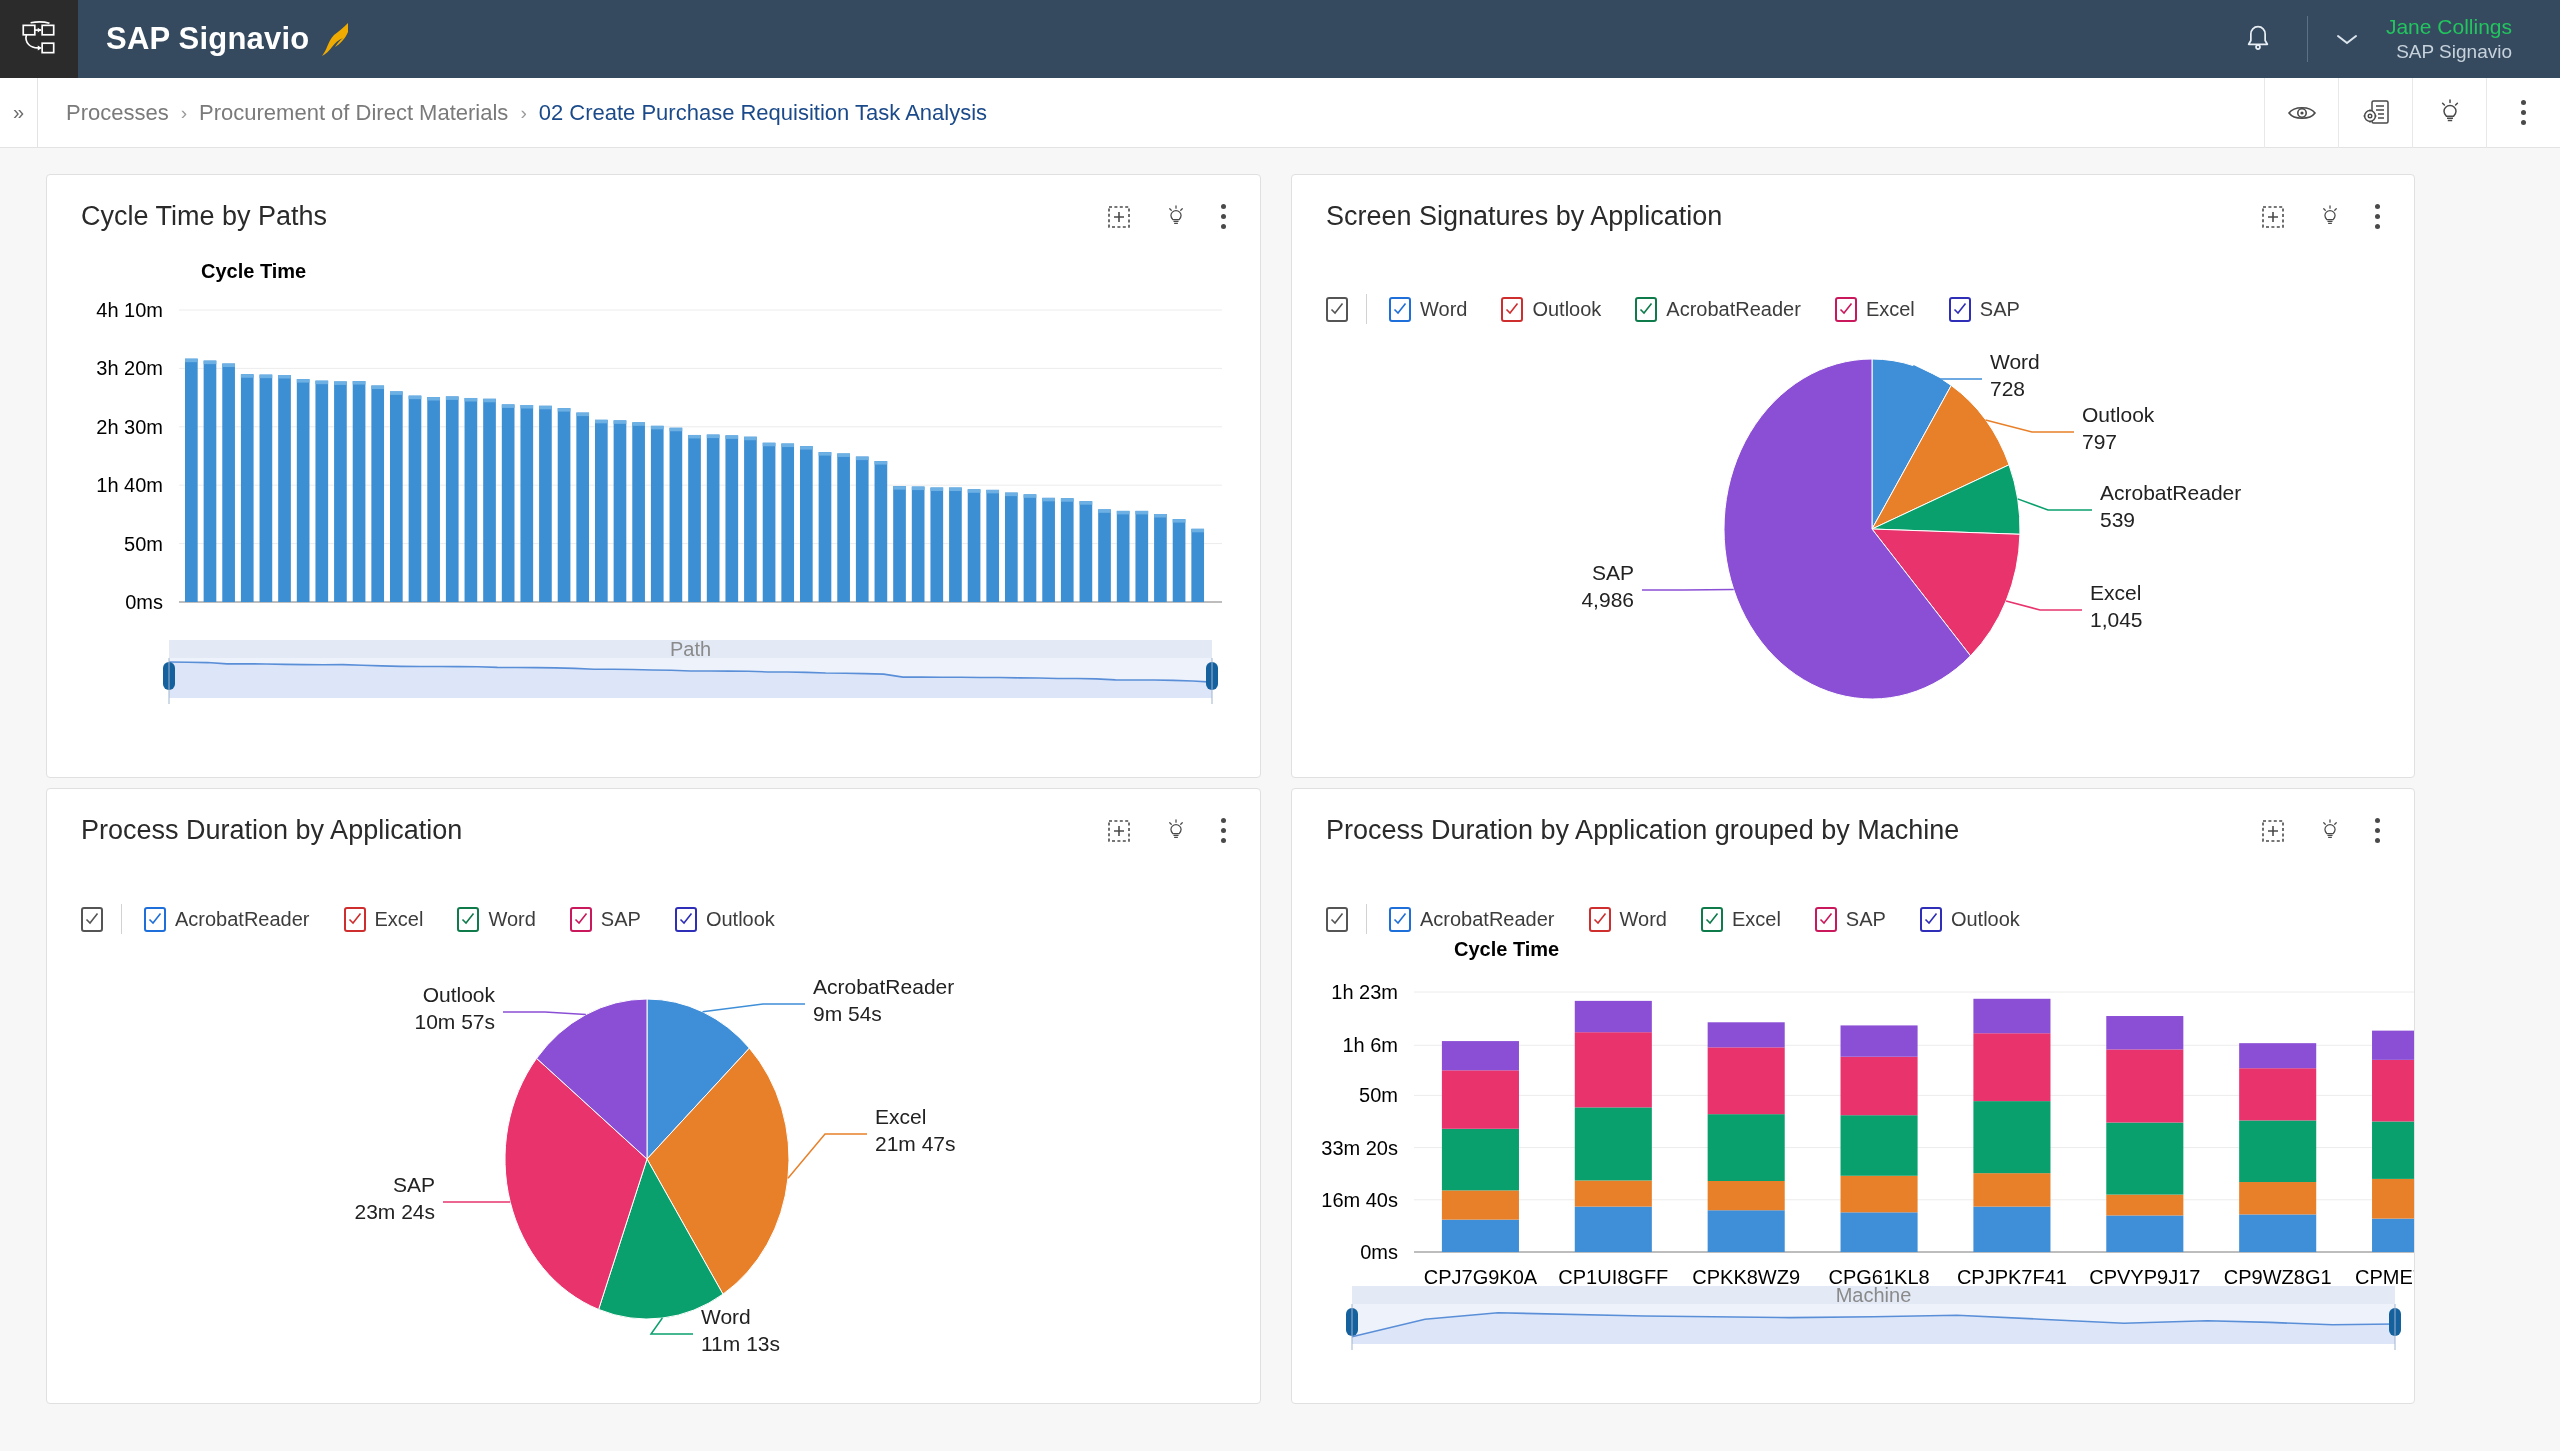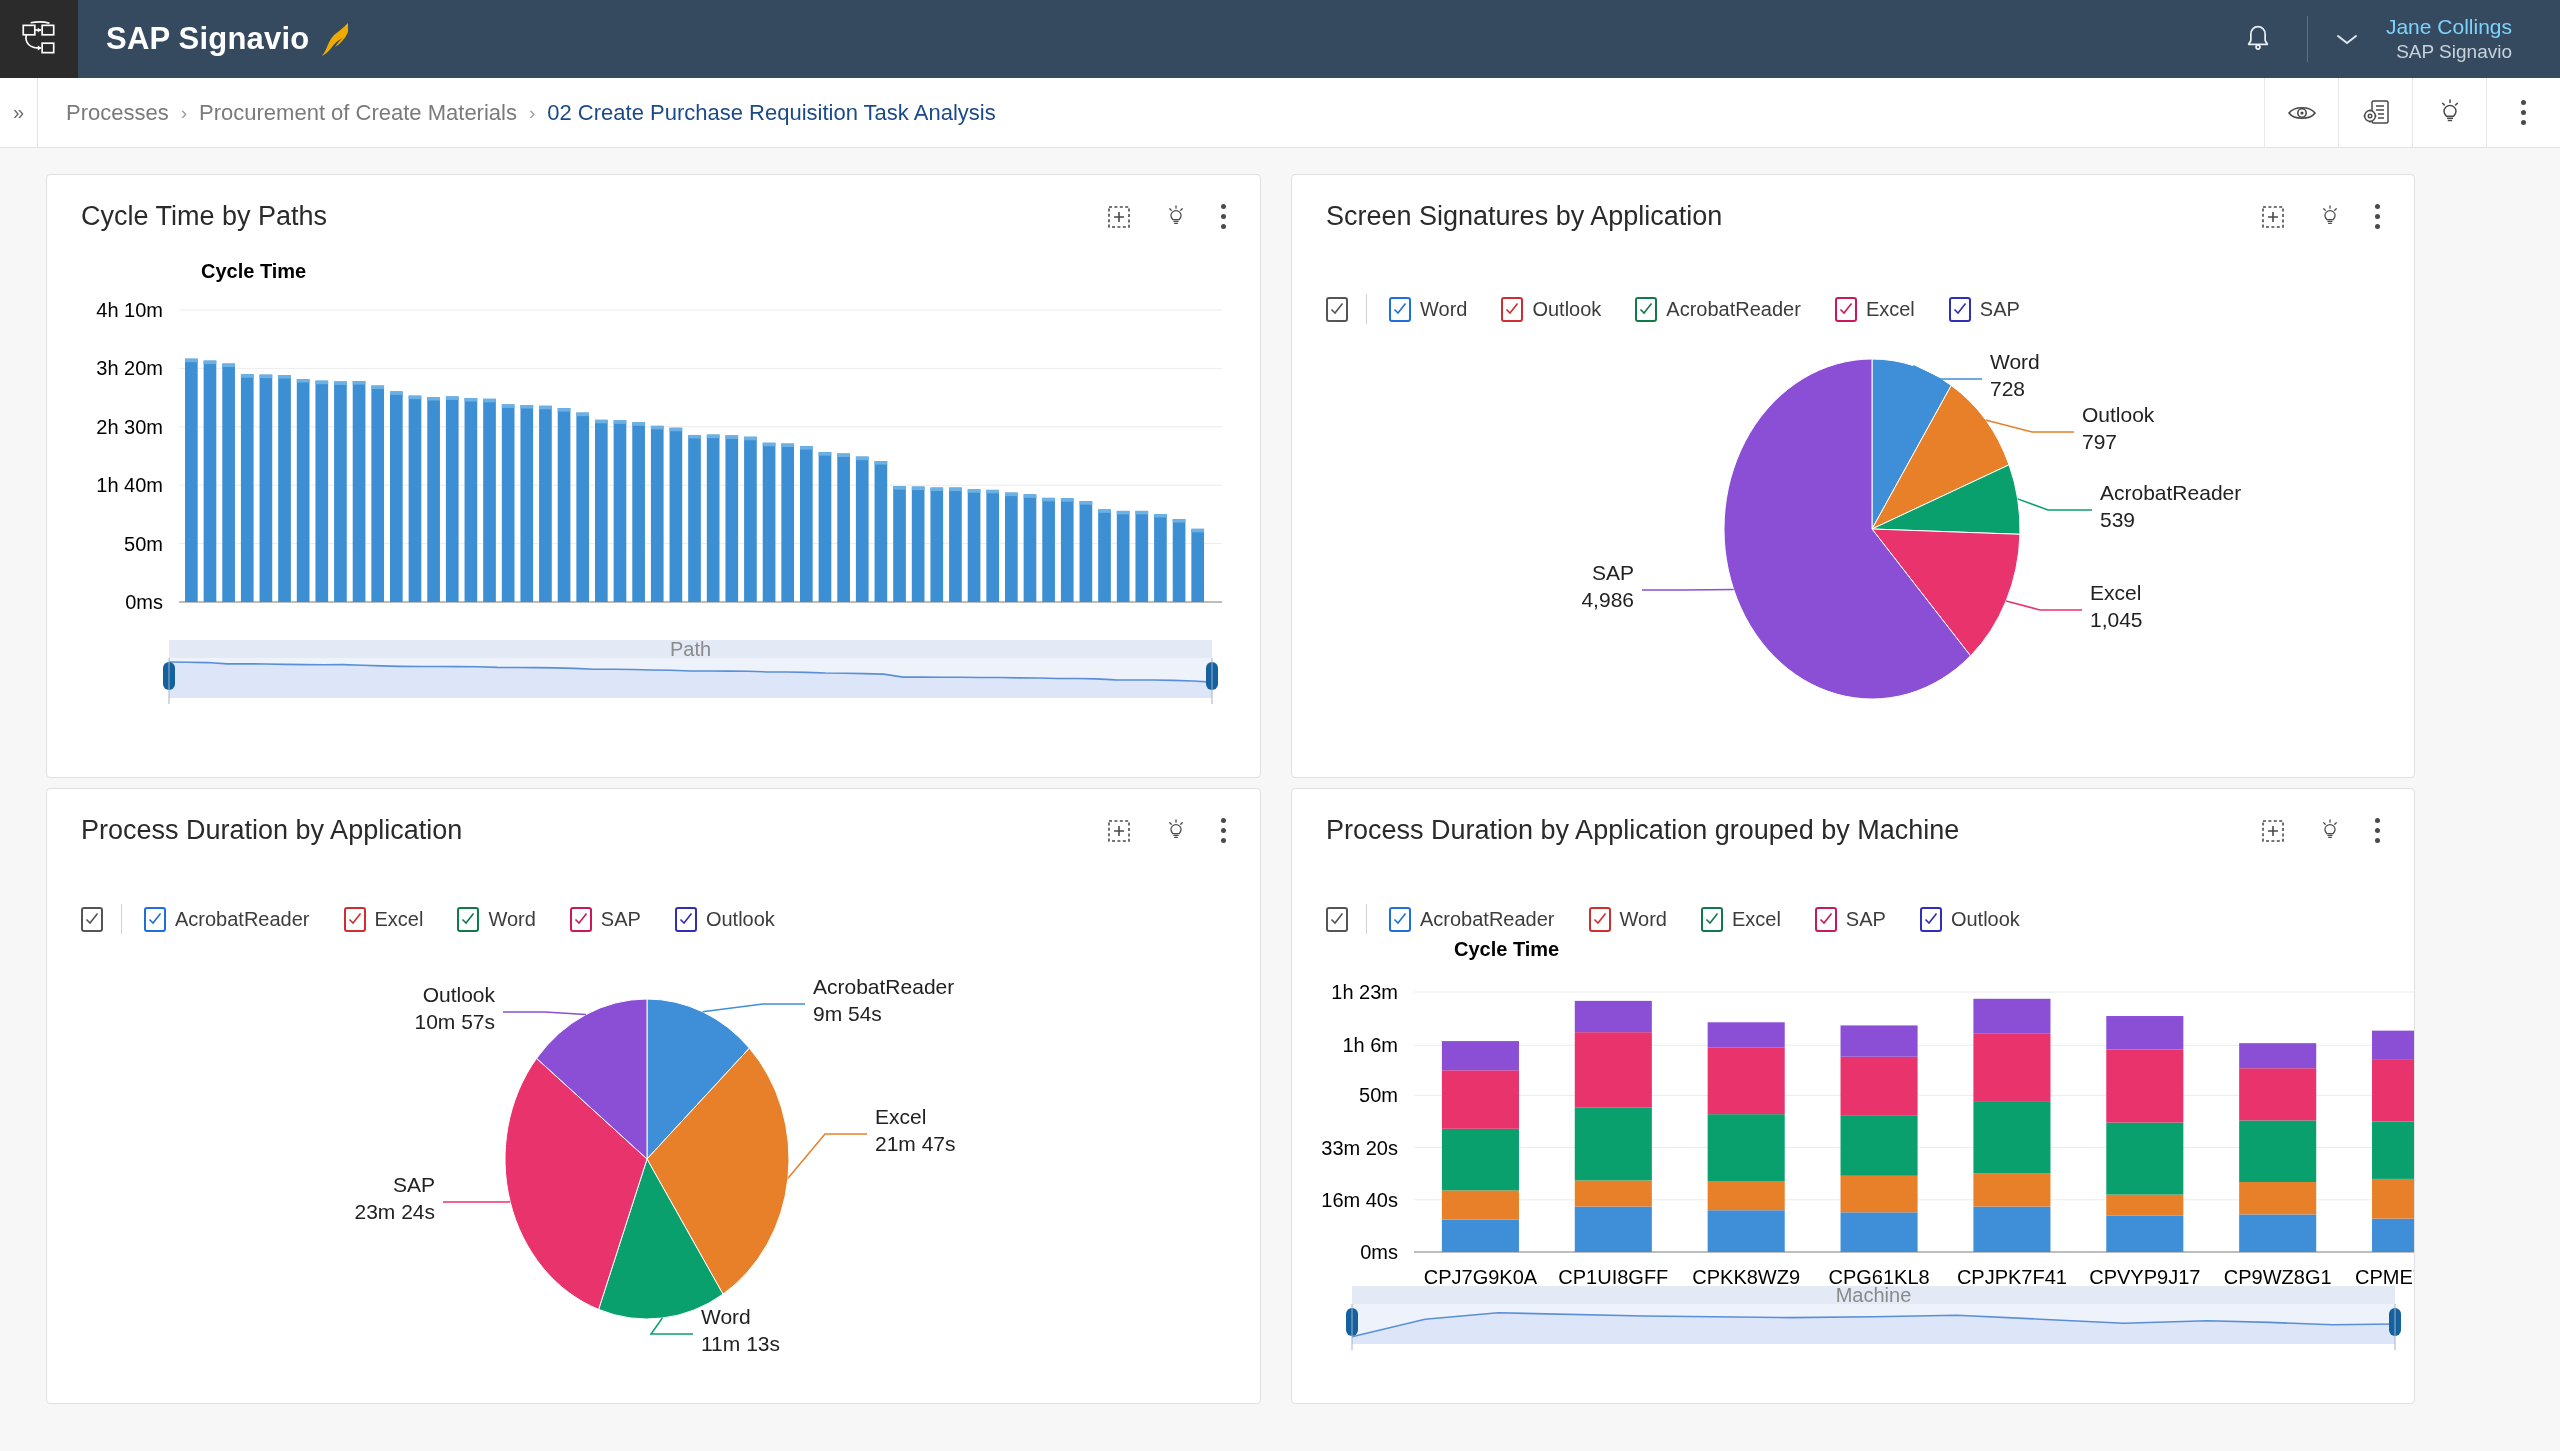--- a/index.html
+++ b/index.html
@@ -32,7 +32,7 @@
   .vsep { width: 1px; height: 46px; background: #5b7186; }
   .chev-wrap { padding: 0 26px; display:flex; align-items:center; }
   .user-block { text-align: right; line-height: 1.25; }
-  .user-name { color: #7dd3fc; font-size: 21px; }
+  .user-name { color: #22c55e; font-size: 21px; }
   .user-org  { color: #c7d2dc; font-size: 19px; }
 
   

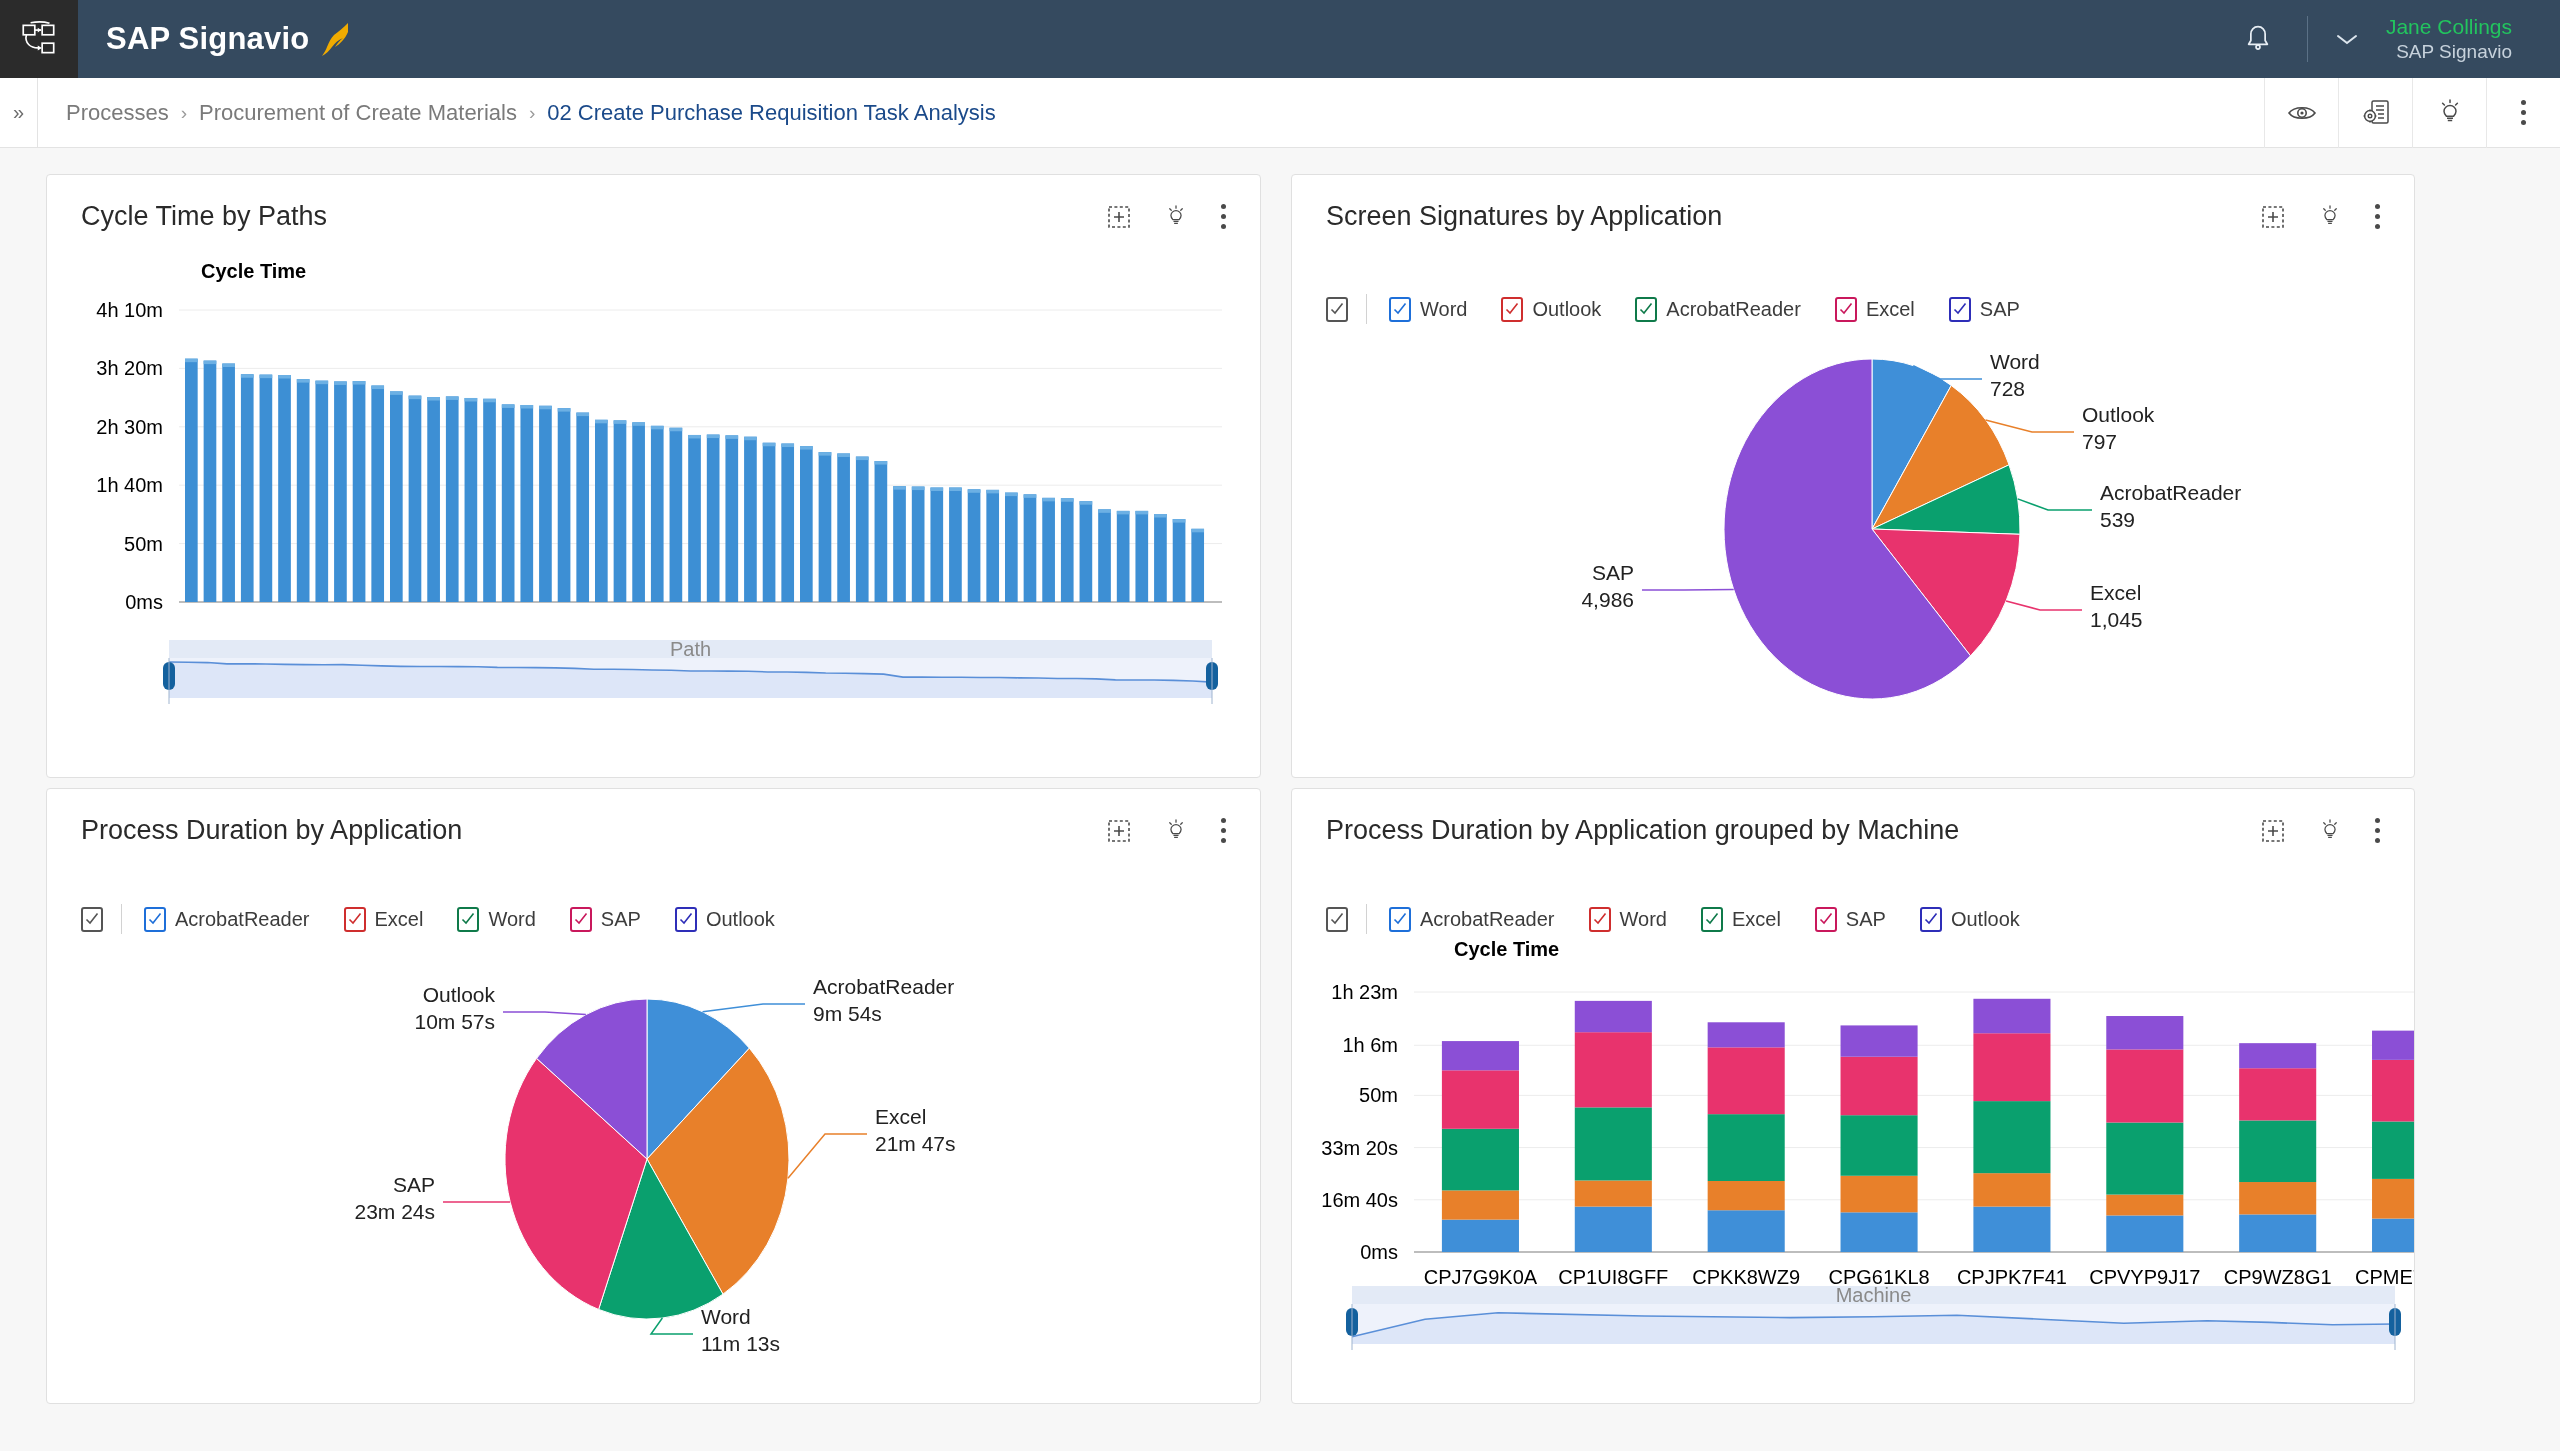--- a/index.html
+++ b/index.html
@@ -152,7 +152,7 @@
   <div class="crumbs">
     <span class="crumb link">Processes</span>
     <span class="crumb-sep">›</span>
-    <span class="crumb link">Procurement of Create Materials</span>
+    <span class="crumb link">Procurement of Direct Materials</span>
     <span class="crumb-sep">›</span>
     <span class="crumb active">02 Create Purchase Requisition Task Analysis</span>
   </div>

